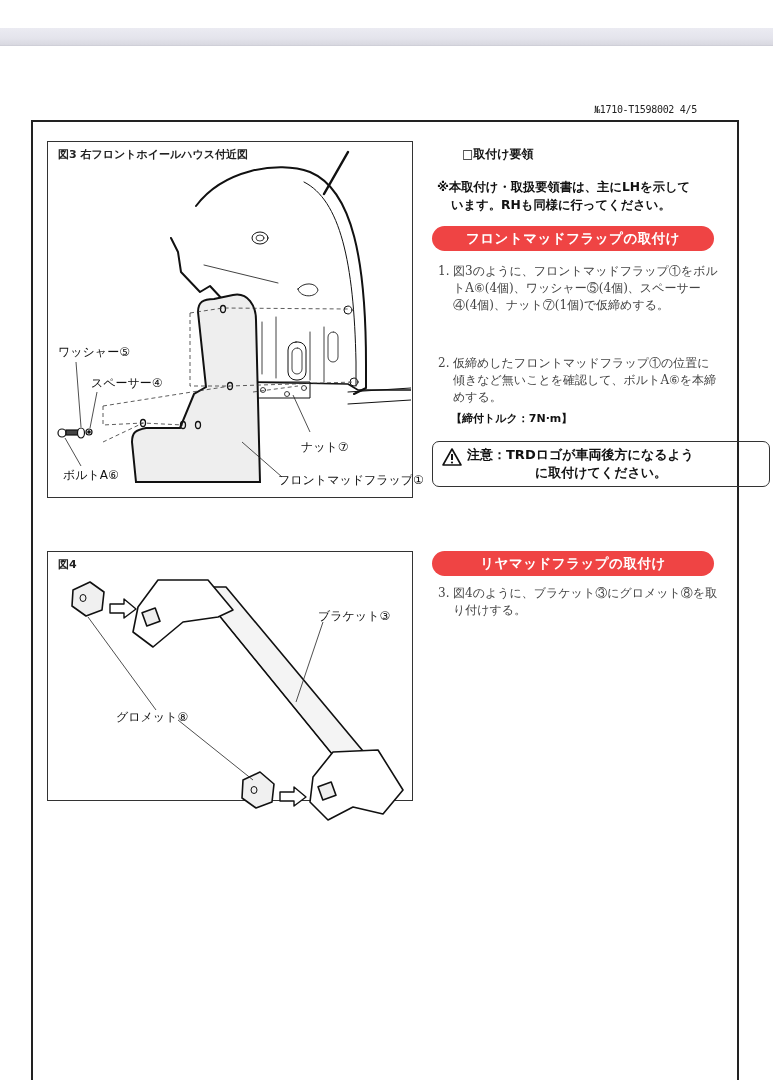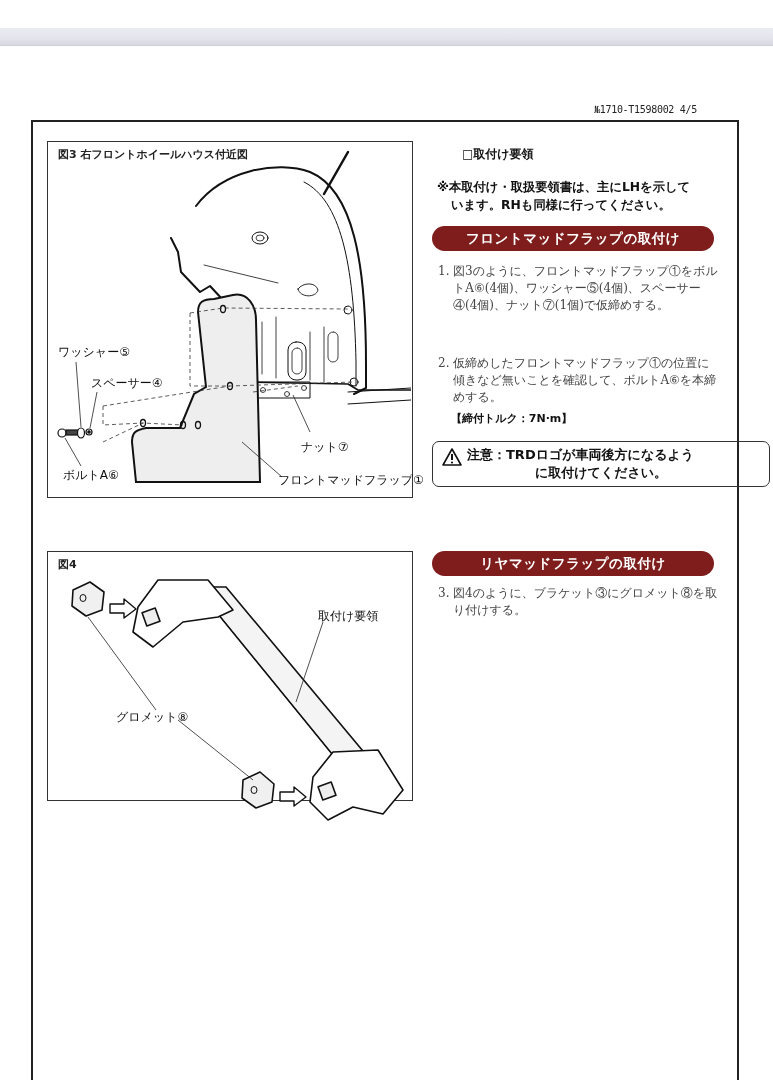--- a/index.html
+++ b/index.html
@@ -17,7 +17,7 @@
   .section-title { position:absolute; left:462px; top:146px; font-size:12px; font-weight:bold; }
   .note { position:absolute; left:437px; top:178px; width:285px; font-size:12.3px; font-weight:bold; line-height:18px; }
   .note .l2 { padding-left:14px; display:block; }
-  .pill { position:absolute; left:432px; width:282px; height:25px; border-radius:13px; background:#7f1d1d;
+  .pill { position:absolute; left:432px; width:282px; height:25px; border-radius:13px; background:#ef4444;
           color:#fff; font-size:13.5px; font-weight:bold; text-align:center; line-height:25px; letter-spacing:0.5px; }
   .step { position:absolute; left:438px; width:282px; font-family:"DejaVu Serif", serif; font-size:12px;
           line-height:17px; color:#444; }

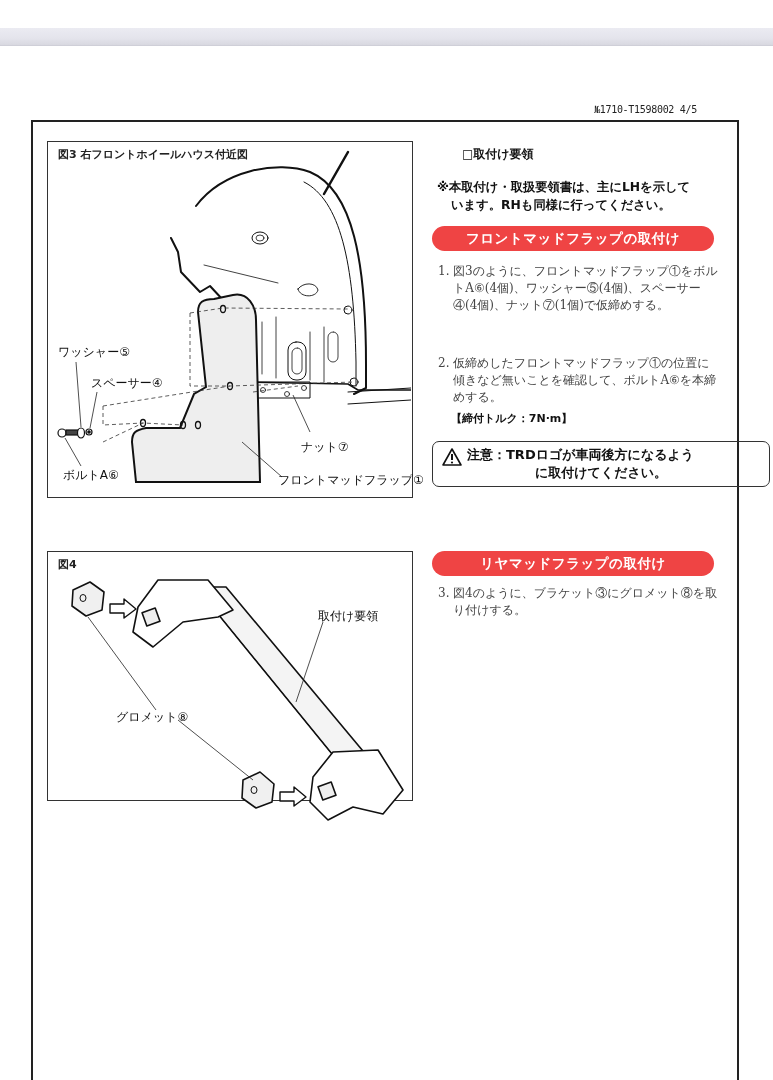--- a/index.html
+++ b/index.html
@@ -140,7 +140,7 @@
       <path d="M275 70 L248 150"></path>
     </g>
   </svg>
-  <div class="lbl" style="left:270px; top:56px;">取付け要領</div>
+  <div class="lbl" style="left:270px; top:56px;">ブラケット③</div>
   <div class="lbl" style="left:68px; top:157px;">グロメット⑧</div>
 </div>
 

